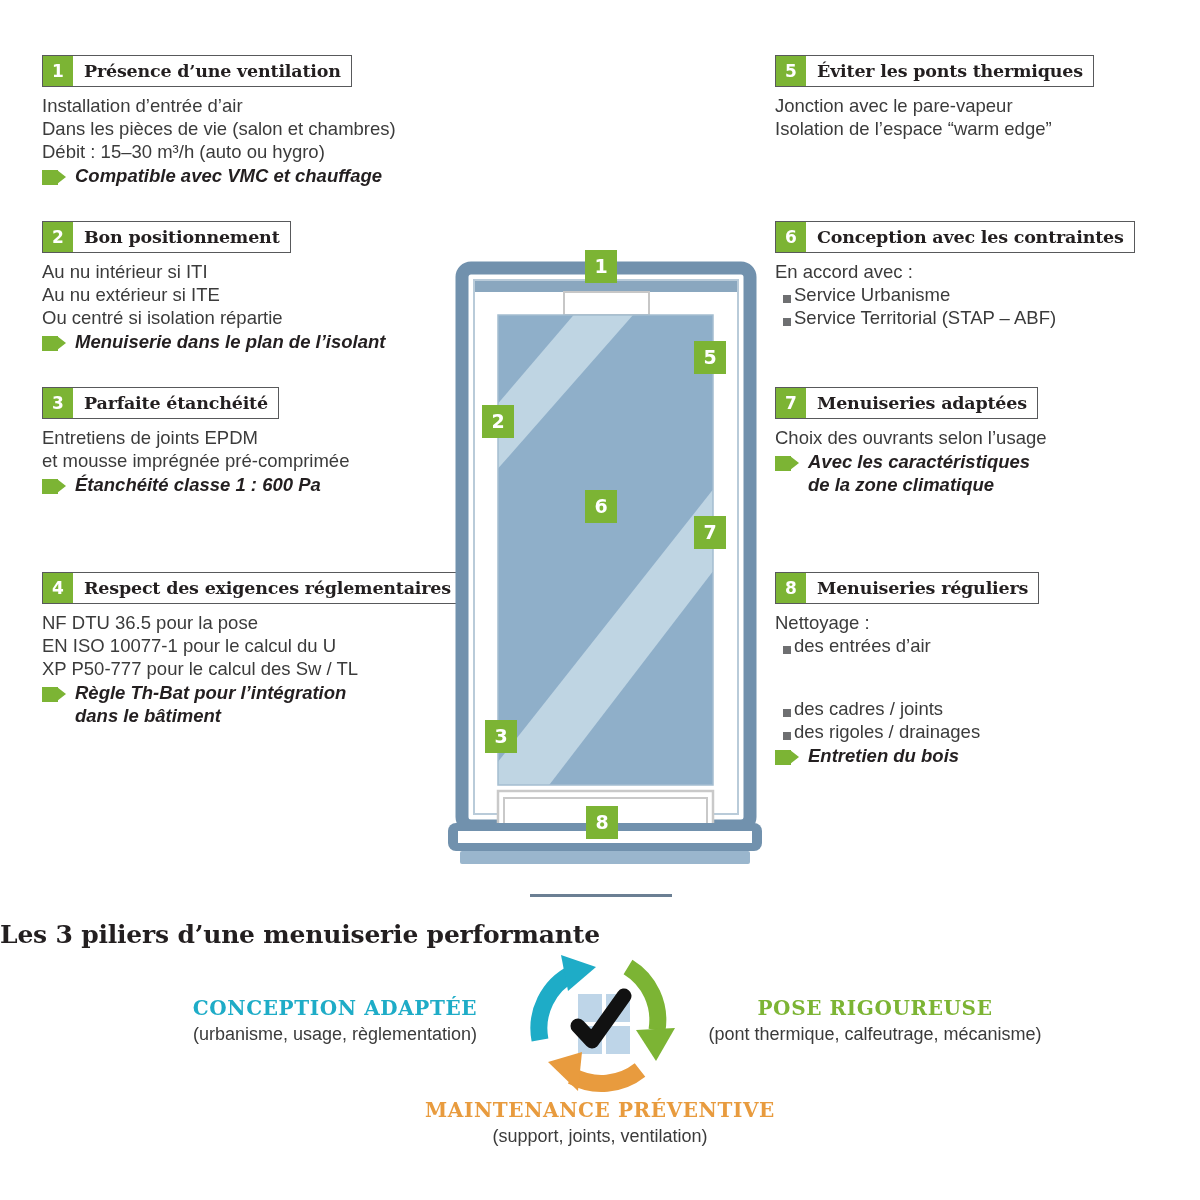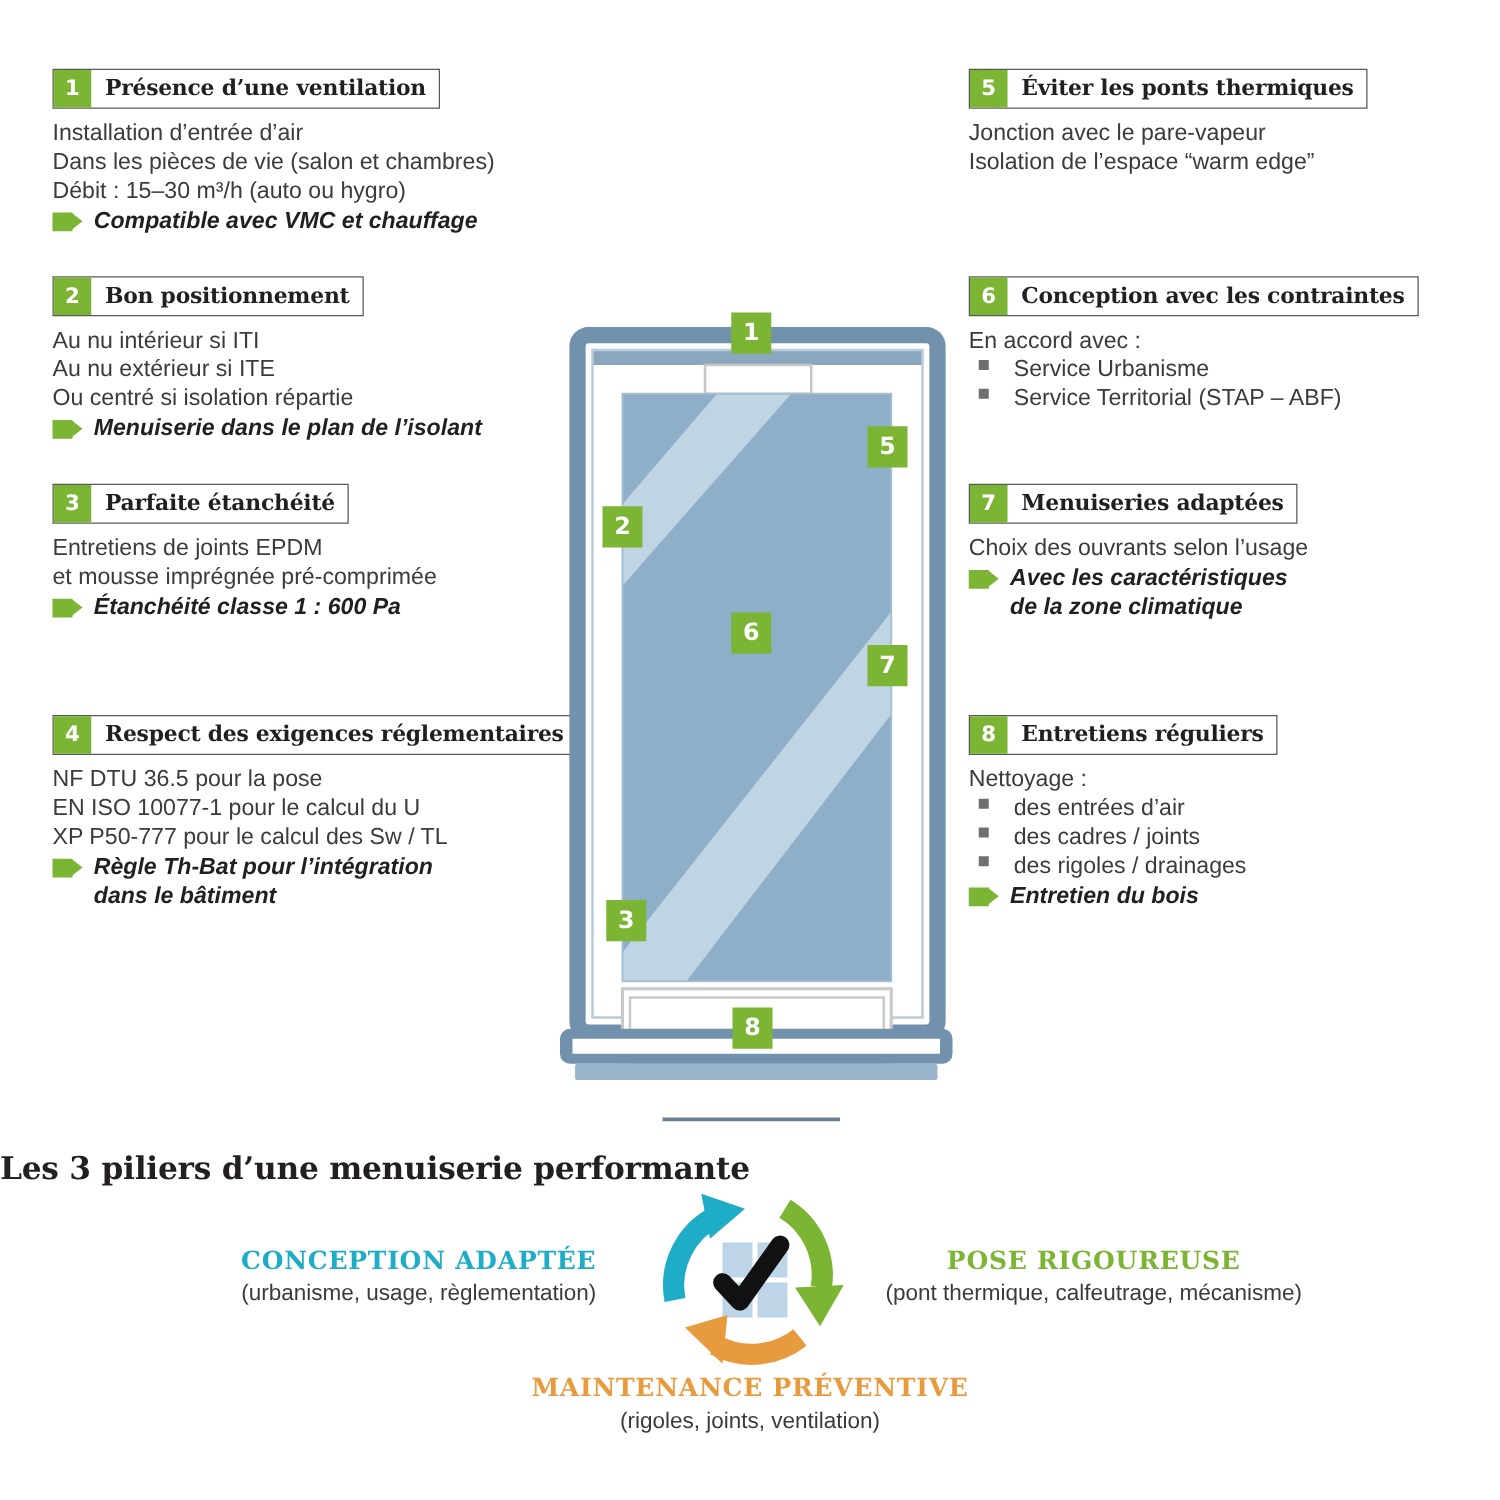--- a/index.html
+++ b/index.html
@@ -28,7 +28,7 @@
     font-size:18.5px;line-height:23px;color:#3b3b3b;white-space:nowrap;
     font-family:"Liberation Sans", sans-serif;
   }
-  .bullet{display:flex;align-items:center;gap:20px;white-space:nowrap;}
+  .bullet{display:flex;align-items:flex-end;gap:3px;white-space:nowrap;}
   .bullet .sq{
     width:8px;height:8px;min-width:8px;background:#6e6f71;
     position:relative;top:-3px;

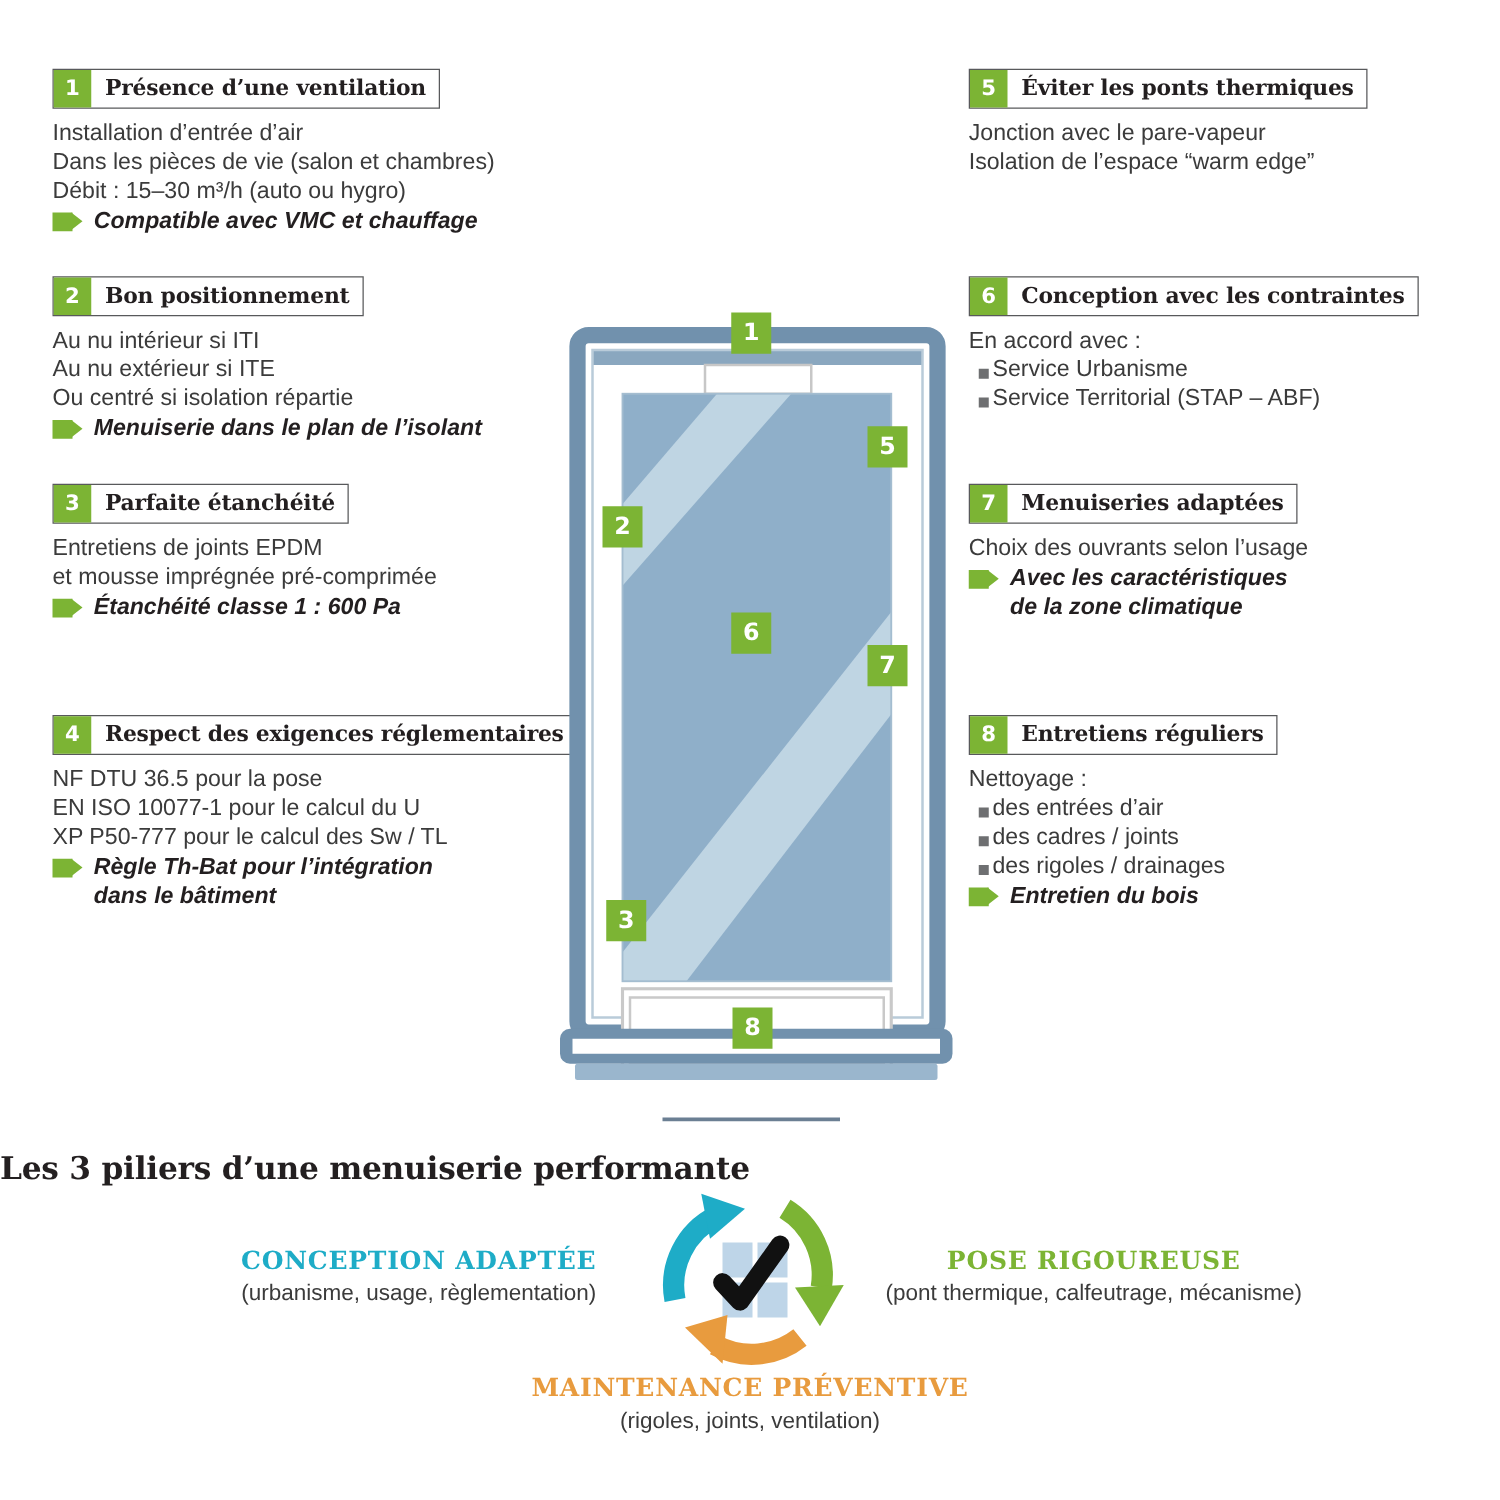--- a/index.html
+++ b/index.html
@@ -196,7 +196,7 @@
   <div class="block" style="left:775px;top:572px;">
     <div class="hdr">
       <div class="num">8</div>
-      <div class="ttl">Entretiens réguliers</div>
+      <div class="ttl">Menuiseries réguliers</div>
     </div>
     <div class="body">
       <div class="line">Nettoyage :</div>

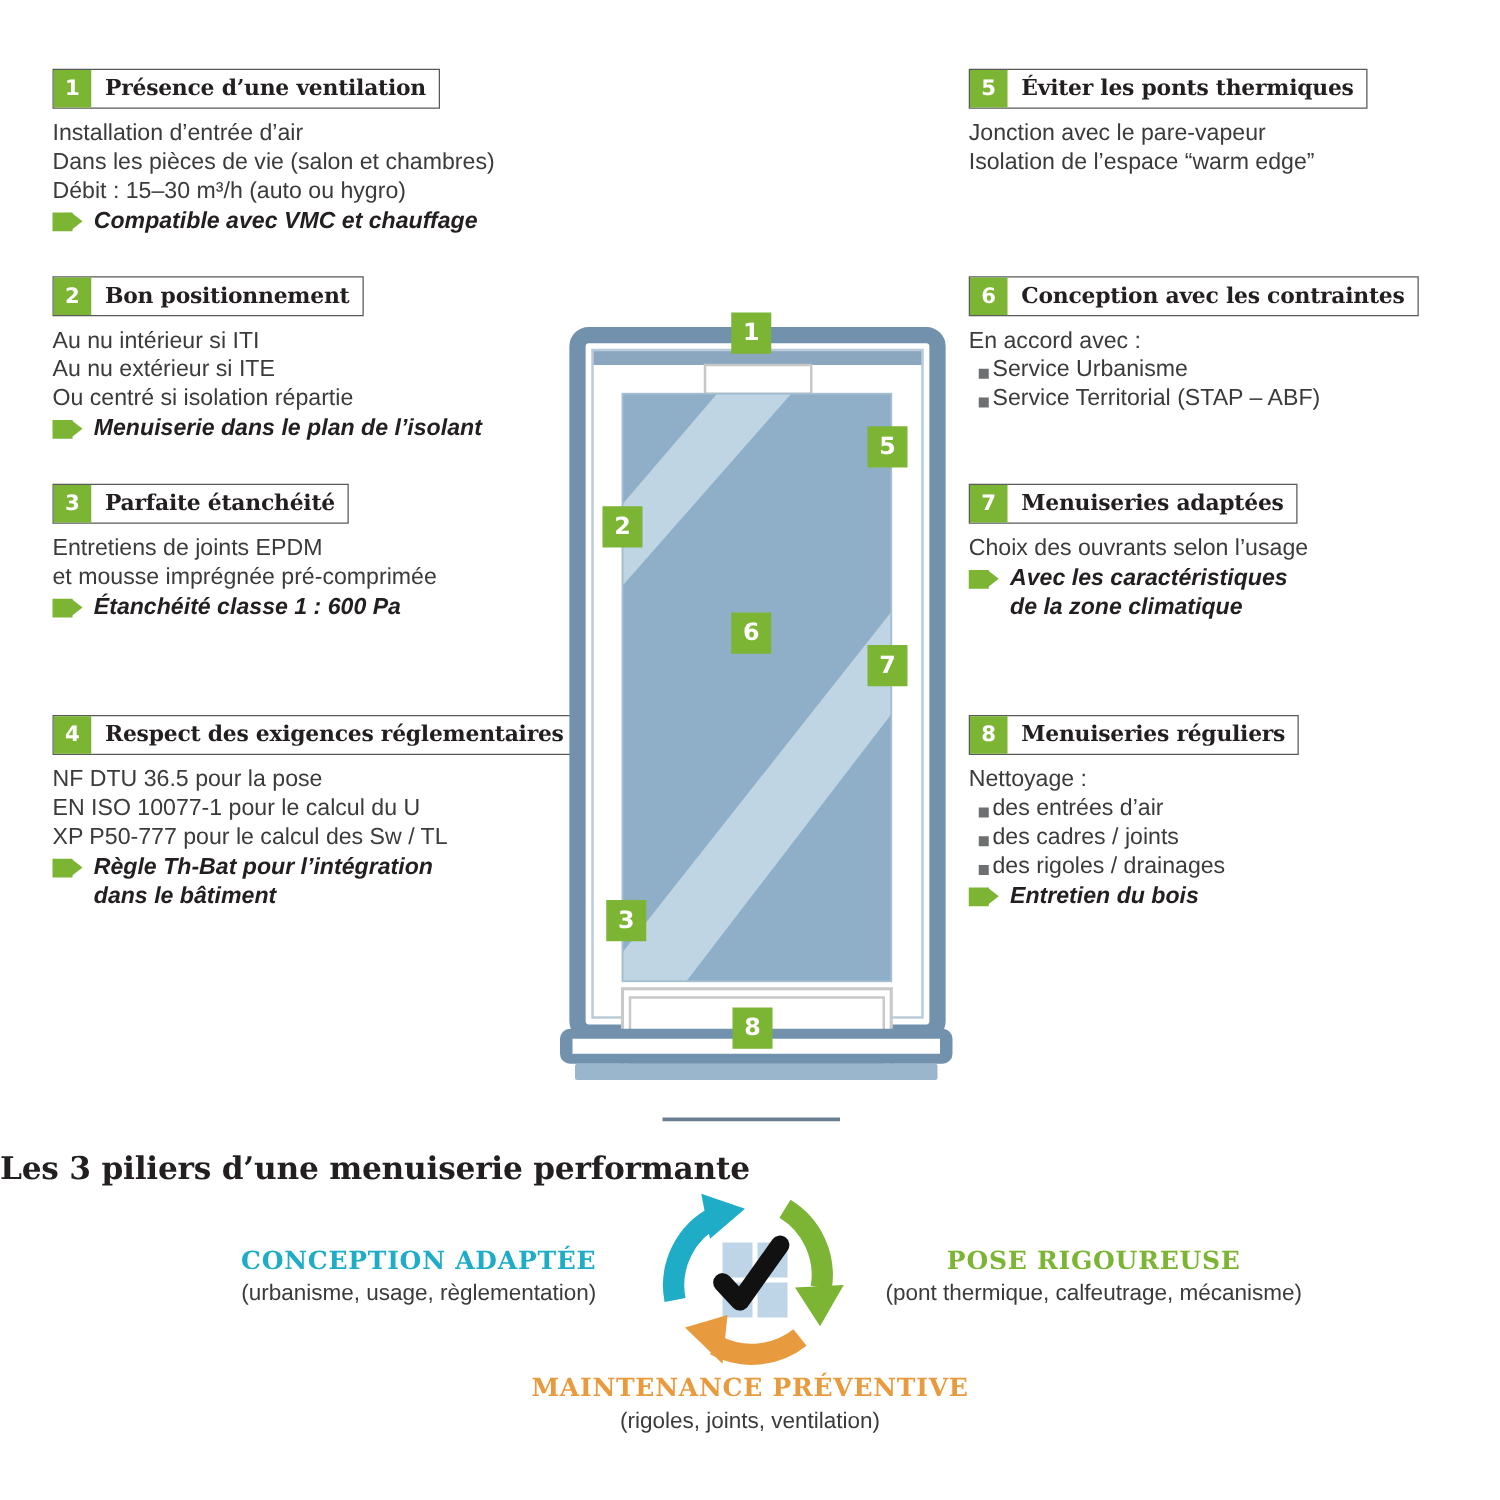--- a/index.html
+++ b/index.html
@@ -204,7 +204,7 @@
         <span class="sq"></span>
         <span>des entrées d’air</span>
       </div>
-      <div class="line bullet" style="margin-left:8px;">
+      <div class="line bullet" style="margin-left:8px;margin-top:40px;">
         <span class="sq"></span>
         <span>des cadres / joints</span>
       </div>

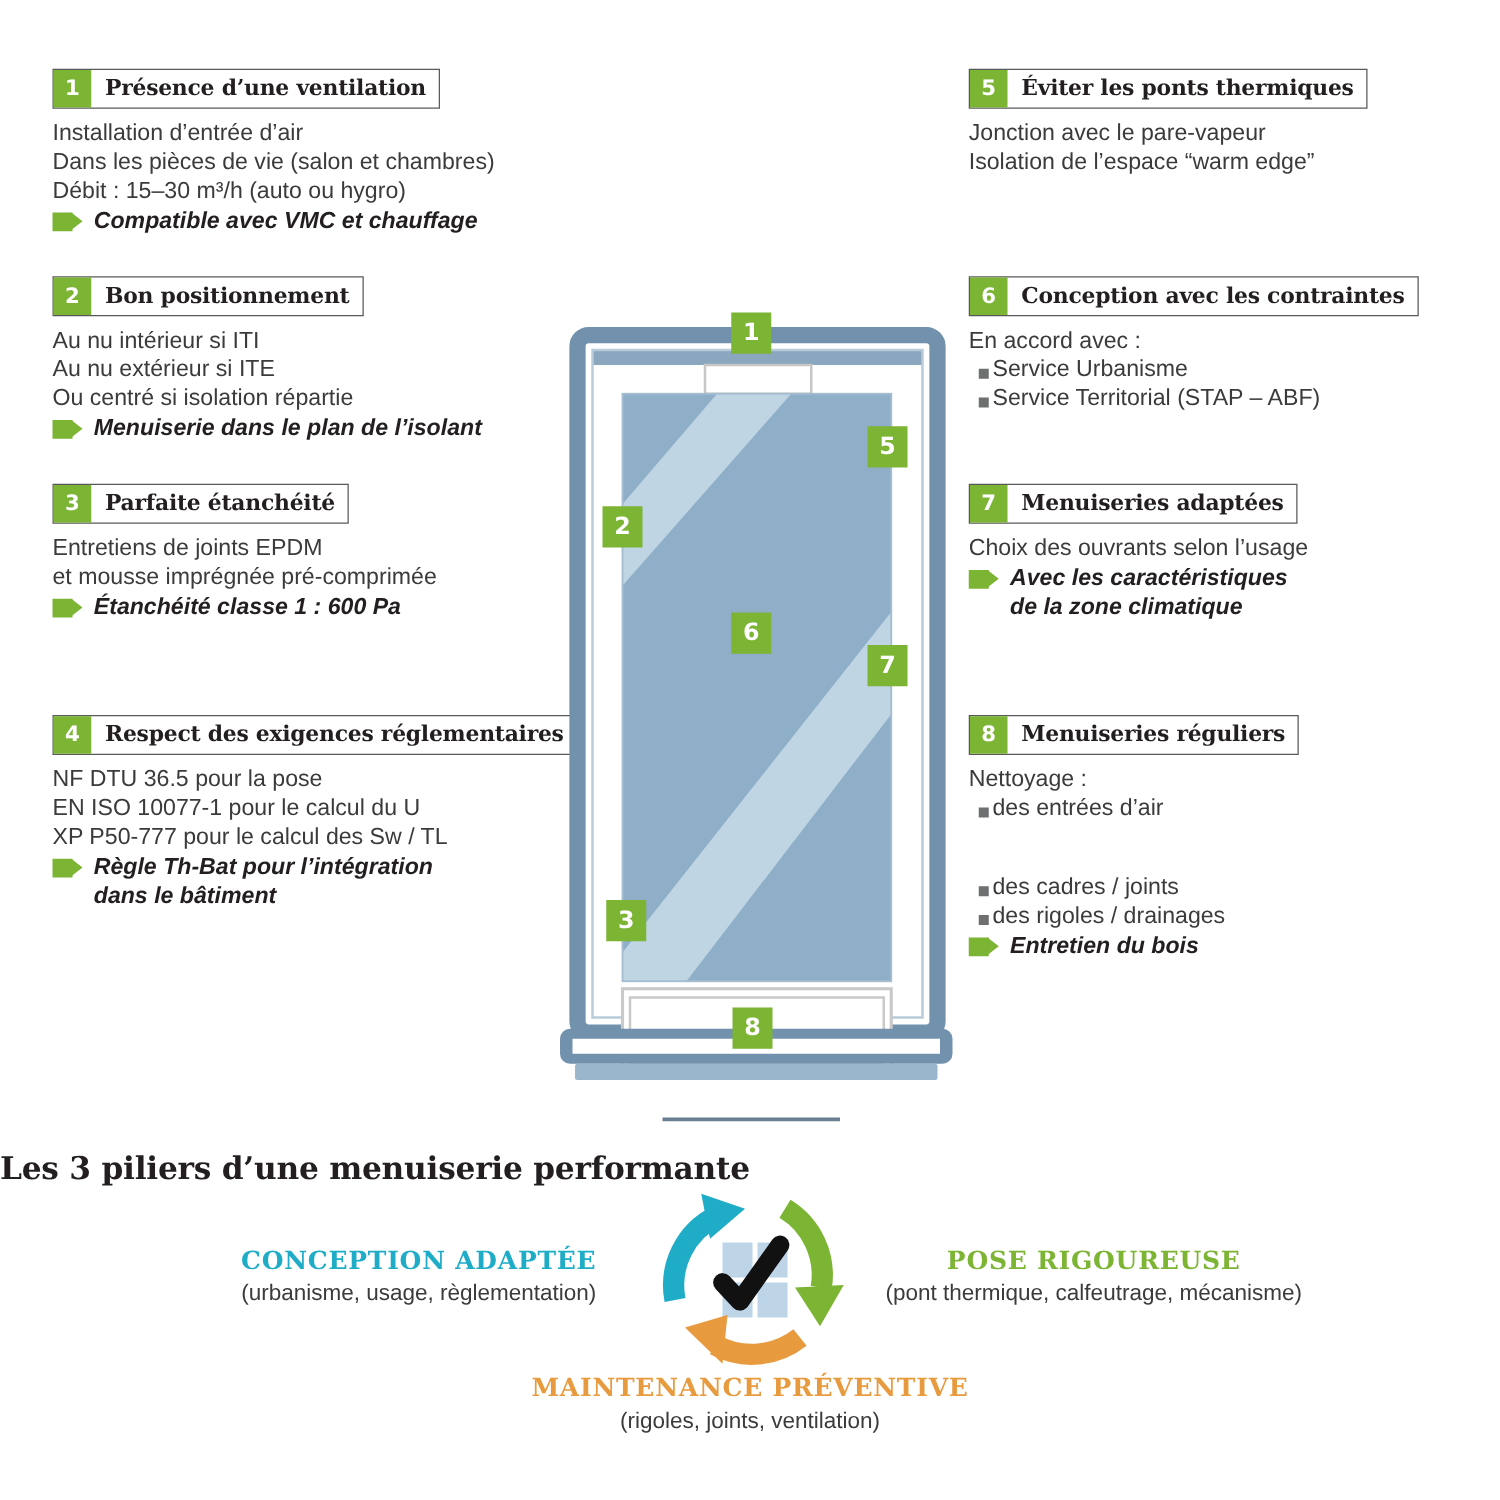--- a/index.html
+++ b/index.html
@@ -289,7 +289,7 @@
 
   <div class="pillar" style="left:400px;top:1098px;width:400px;">
     <div class="pname" style="color:#e89b3e;">MAINTENANCE PRÉVENTIVE</div>
-    <div class="pdesc">(rigoles, joints, ventilation)</div>
+    <div class="pdesc">(support, joints, ventilation)</div>
   </div>
 
   <div id="cycle">

